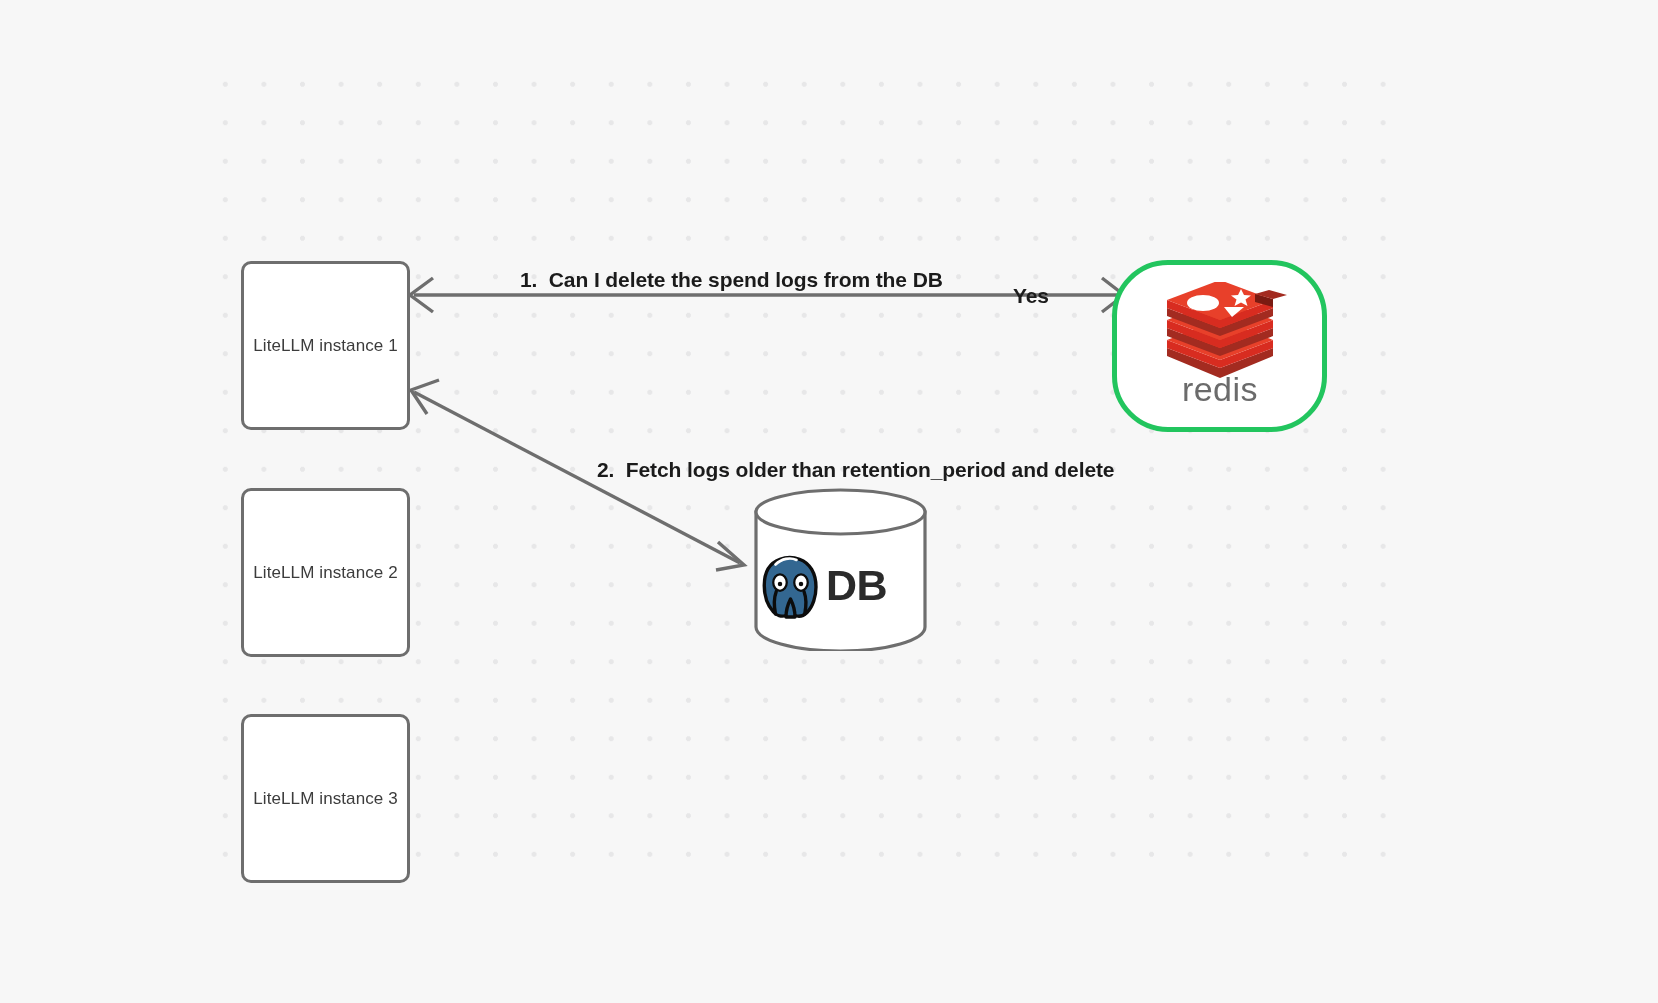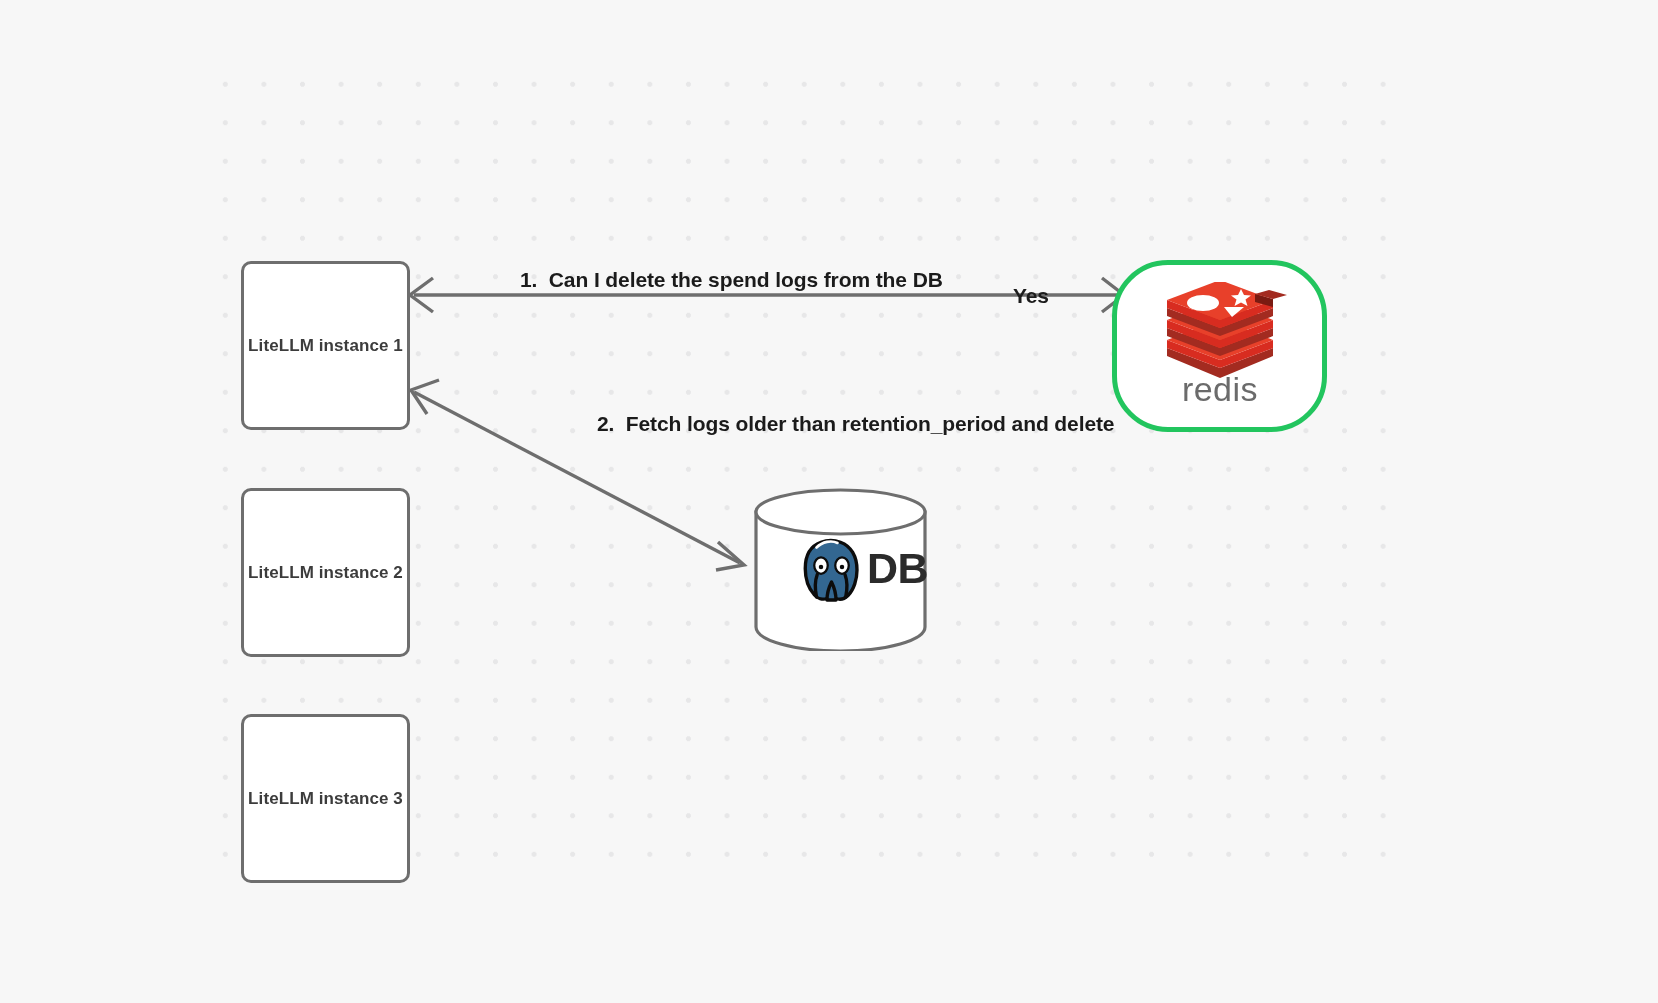--- a/index.html
+++ b/index.html
@@ -38,7 +38,6 @@
     display: flex;
     align-items: center;
     justify-content: center;
-    font-weight: bold;
   }
   .node-label {
     font-size: 17px;

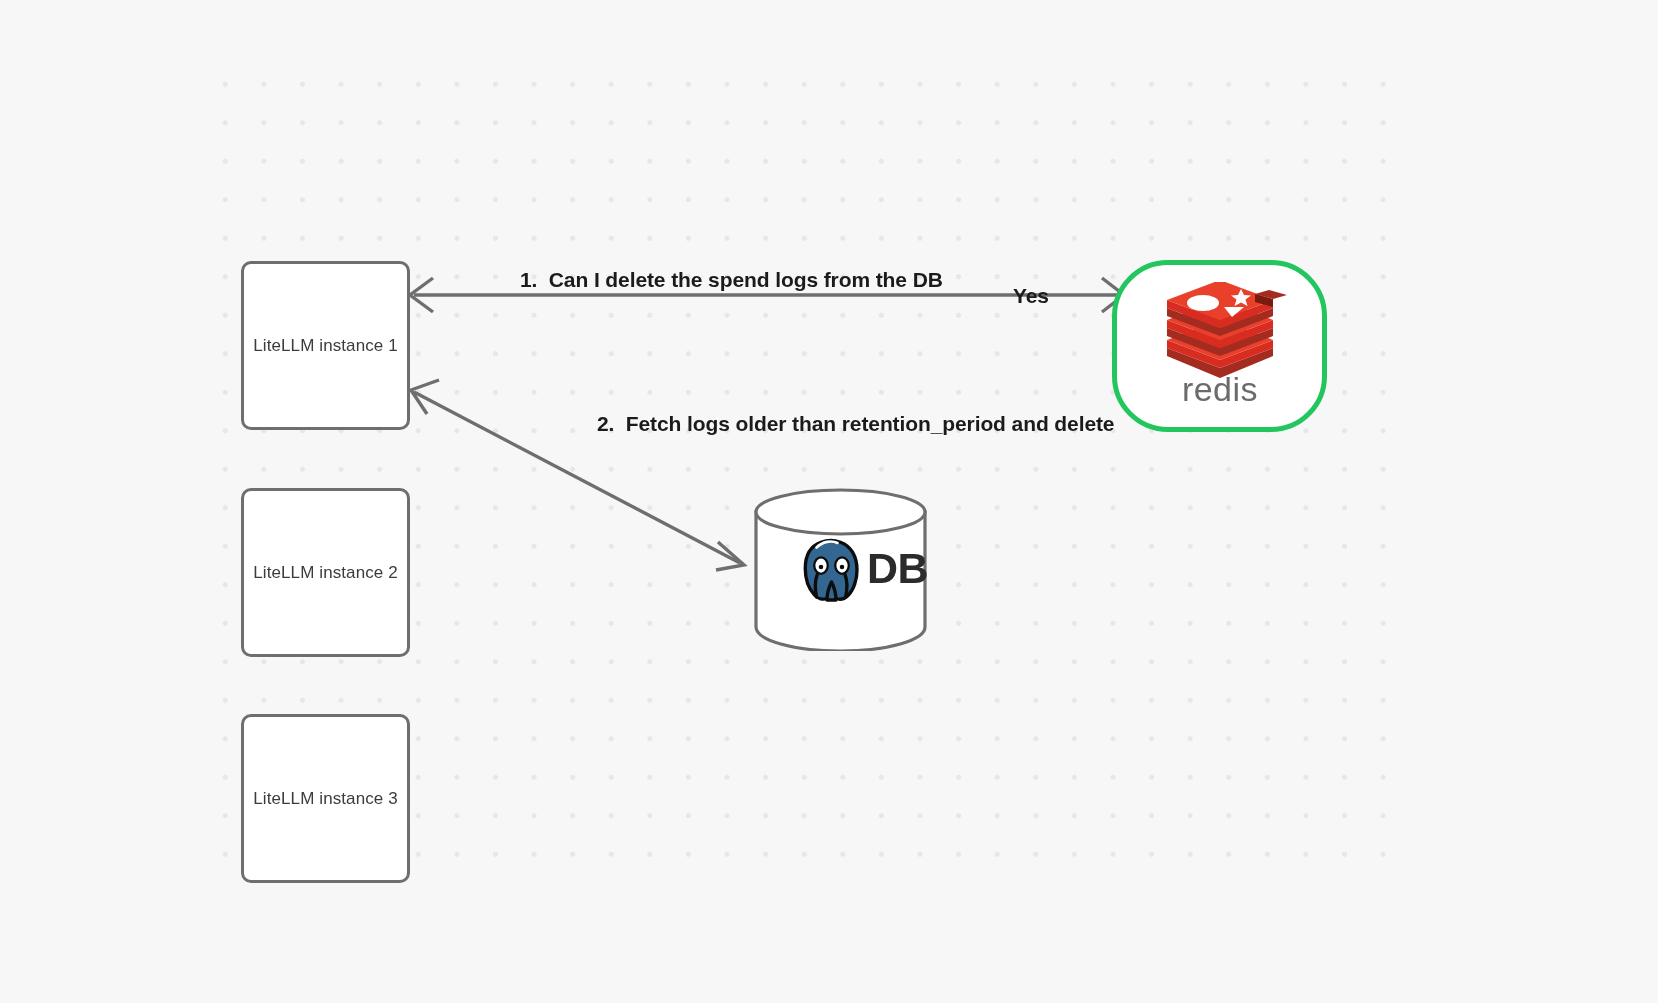--- a/index.html
+++ b/index.html
@@ -116,7 +116,7 @@
   }
   #label1 { left: 474px; top: 268px; }
   #label1b { left: 967px; top: 284px; }
-  #label2 { left: 551px; top: 412px; }
+  #label2 { left: 551px; top: 458px; }
 
   svg.wires {
     position: absolute;

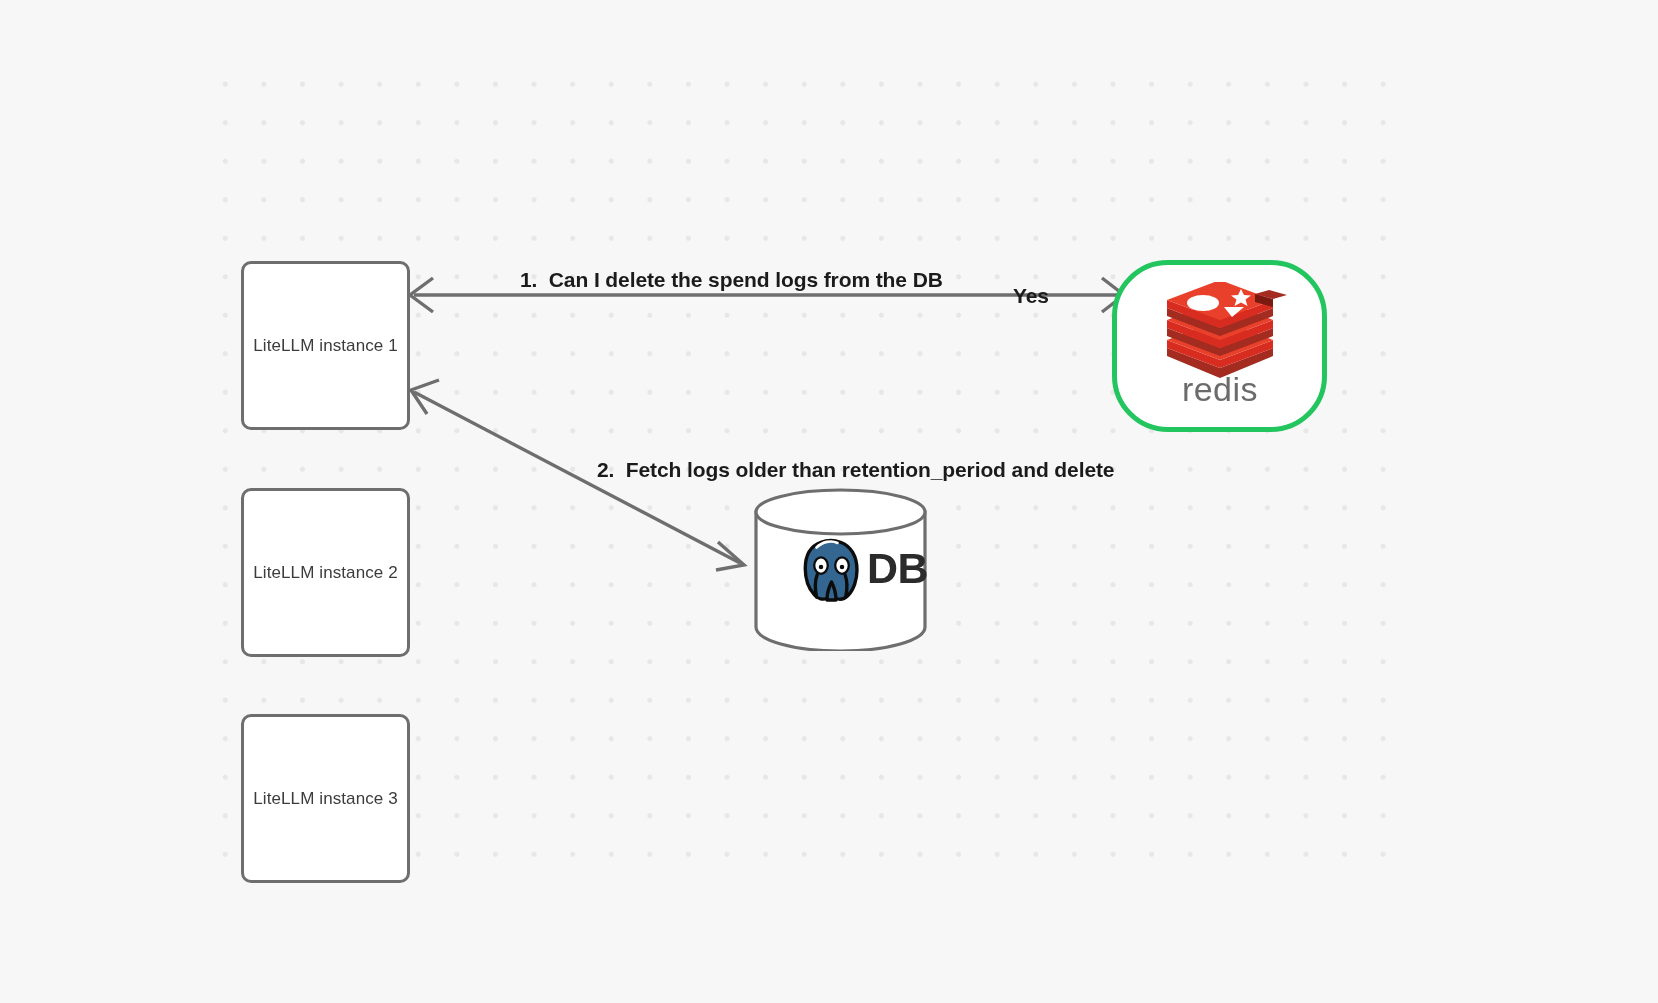--- a/index.html
+++ b/index.html
@@ -80,12 +80,12 @@
   #db-inner-logo {
     position: absolute;
     left: 753px;
-    top: 477px;
+    top: 494px;
     width: 175px;
     height: 163px;
     display: flex;
     align-items: center;
-    justify-content: flex-end;
+    justify-content: flex-start;
     pointer-events: none;
   }
   #pg-group {

